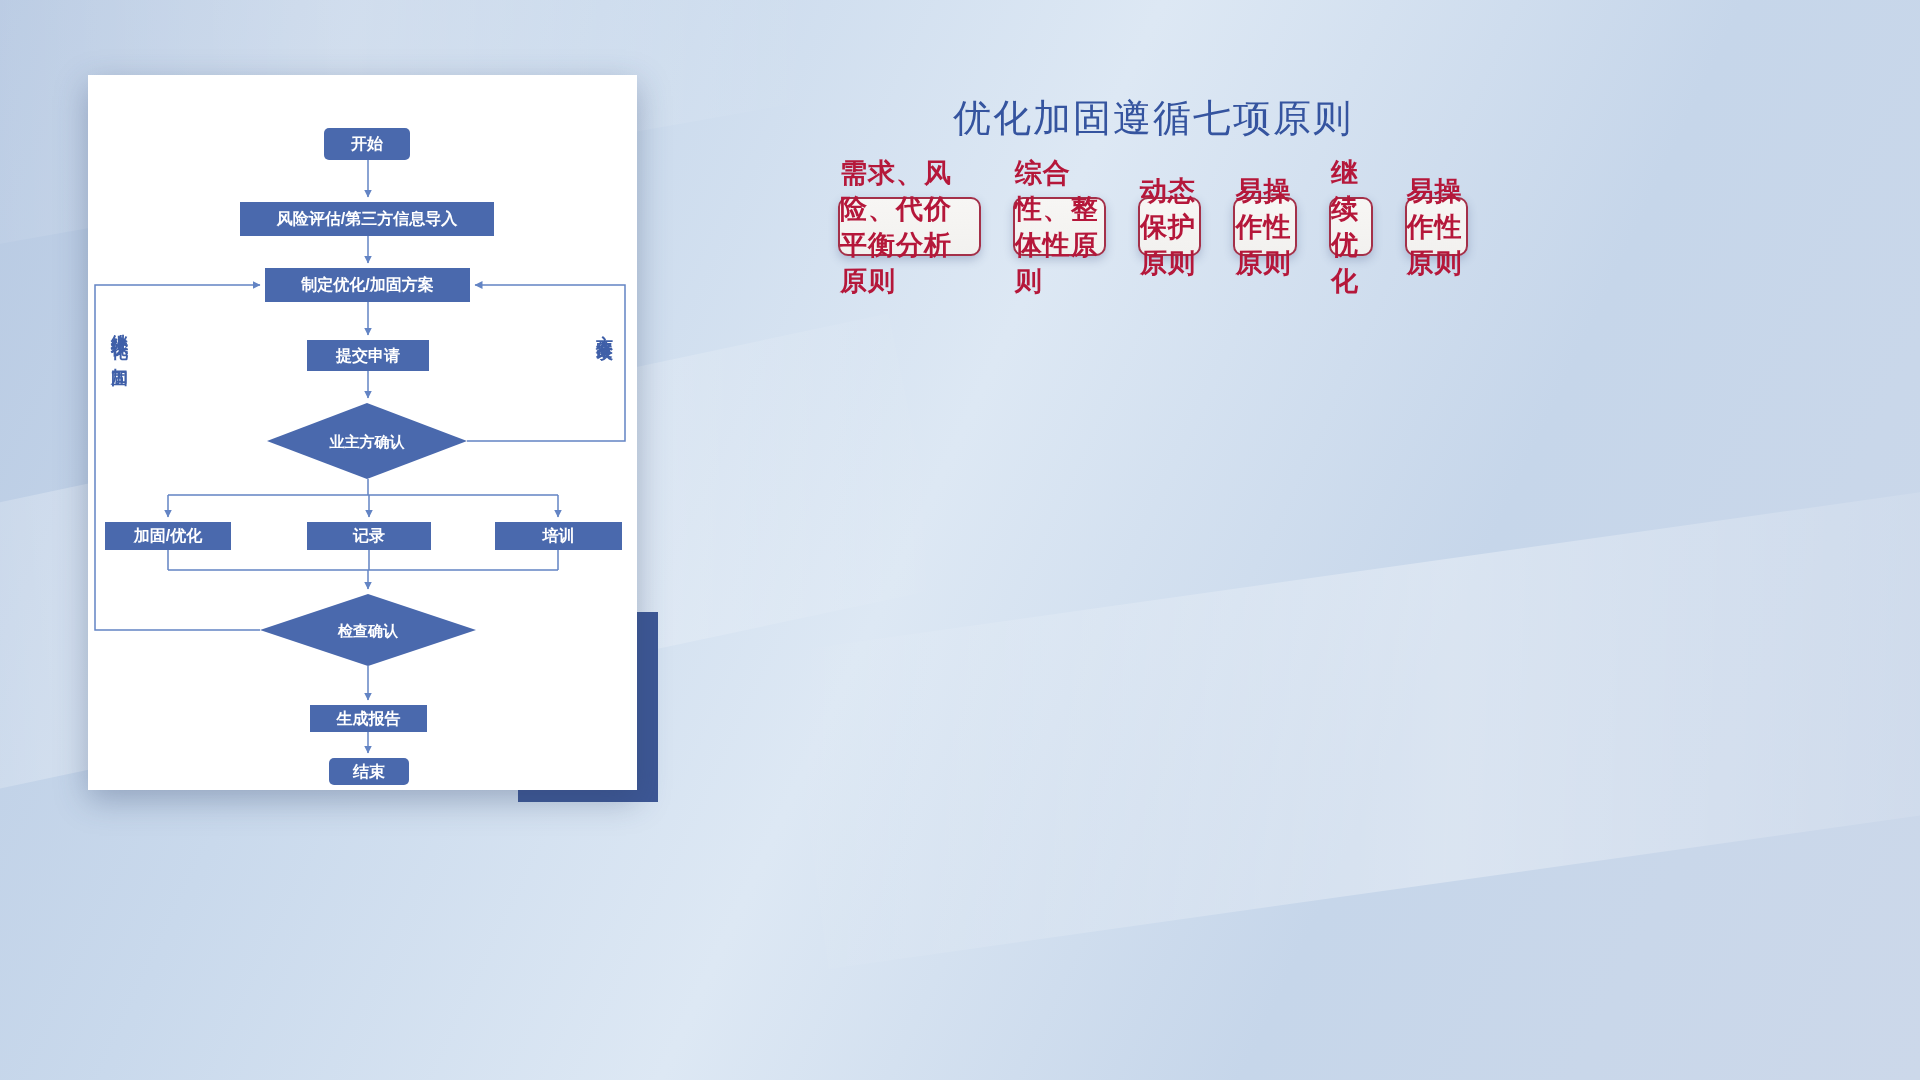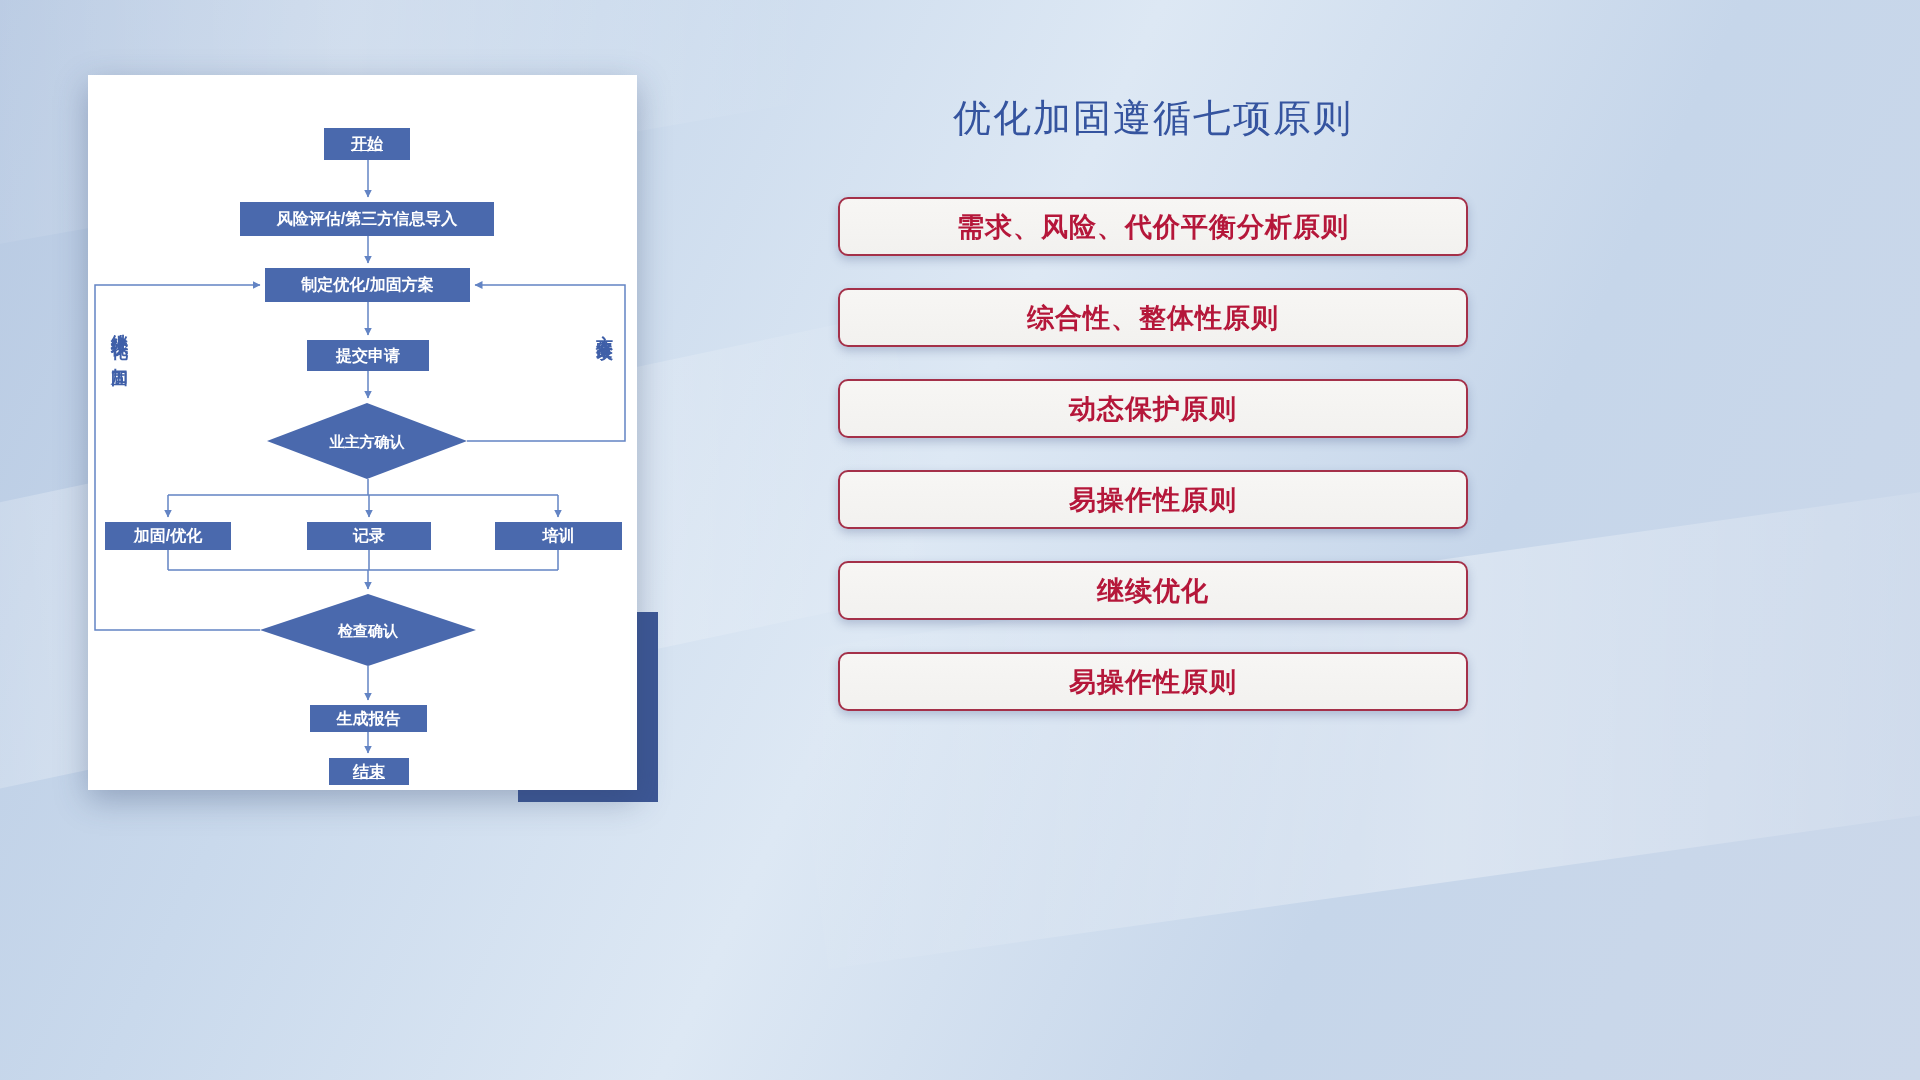--- a/index.html
+++ b/index.html
@@ -43,7 +43,7 @@
     font-weight:bold;font-size:16px;border-radius:0;line-height:1;white-space:nowrap;
     z-index:2;
   }
-  .node.pill{border-radius:0;text-decoration:underline;}
+  .node.pill{border-radius:5px;}
   .node.diamond{clip-path:polygon(50% 0,100% 50%,50% 100%,0 50%);border-radius:0;font-size:15px;}
 
   .vlabel{

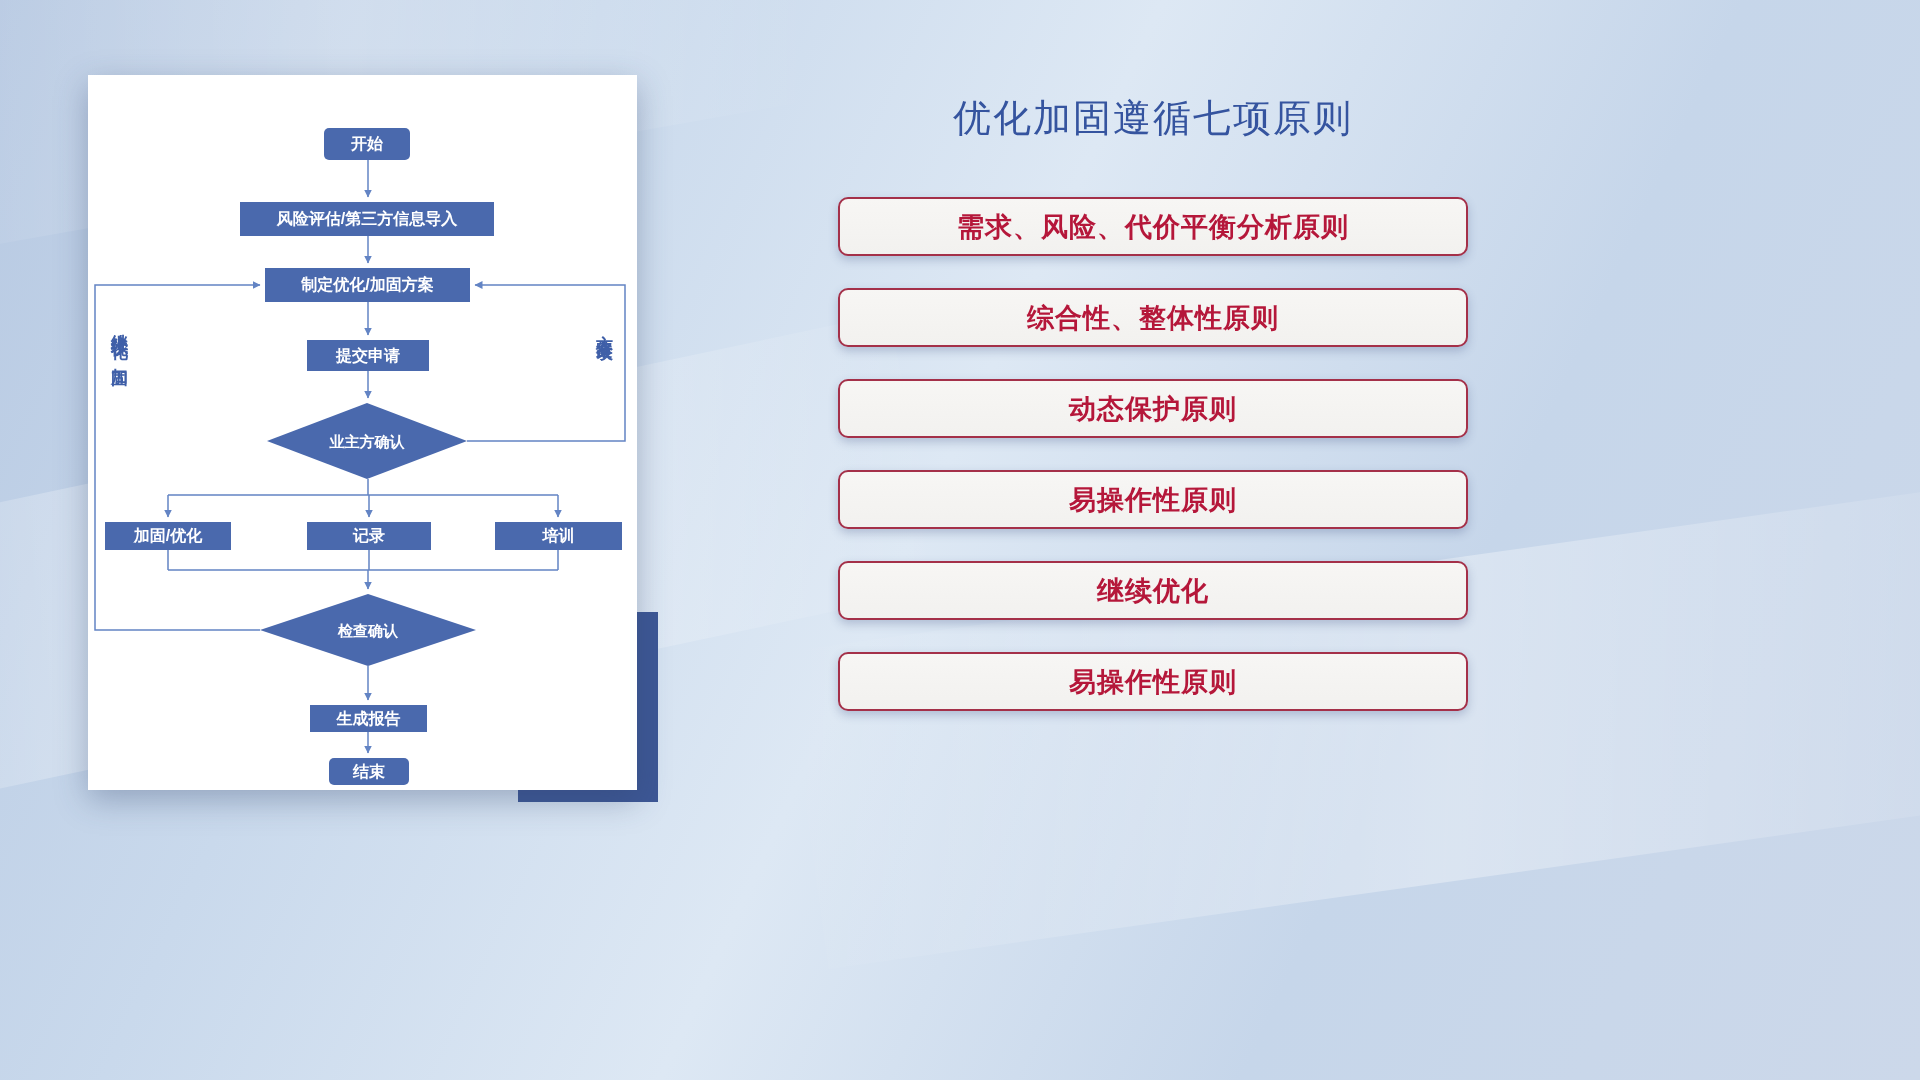--- a/index.html
+++ b/index.html
@@ -57,7 +57,7 @@
   }
   .principles{
     position:absolute;left:838px;top:197px;width:630px;
-    display:flex;flex-direction:column;gap:32px;
+    display:flex;flex-direction:row;gap:32px;
   }
   .principle-card{
     height:59px;border-radius:10px;

